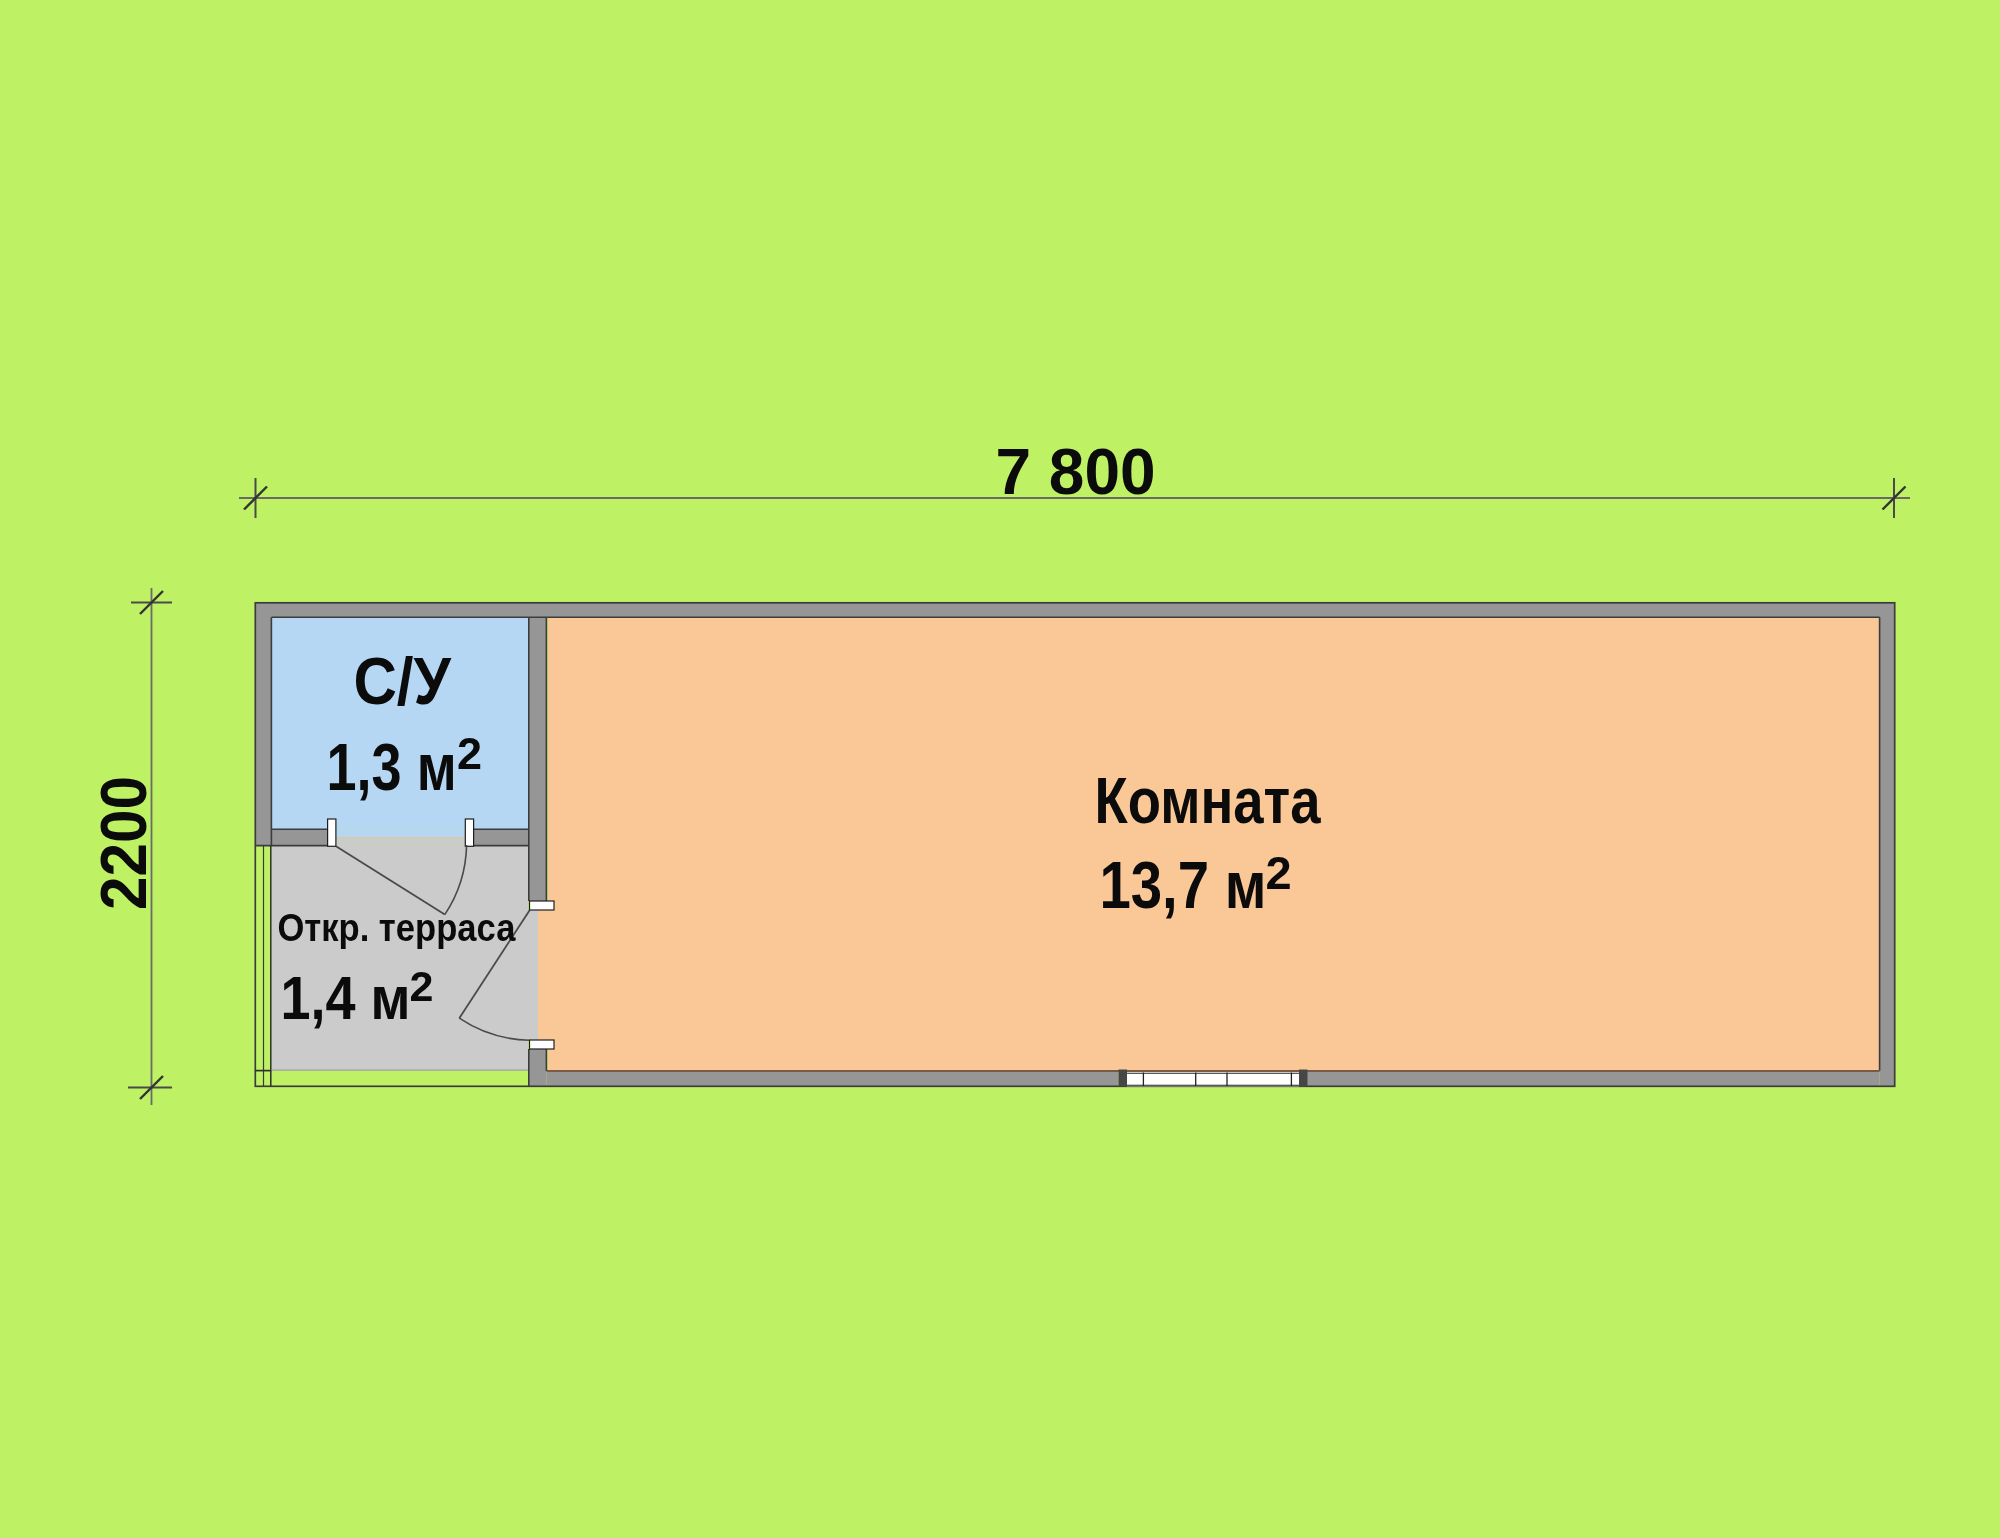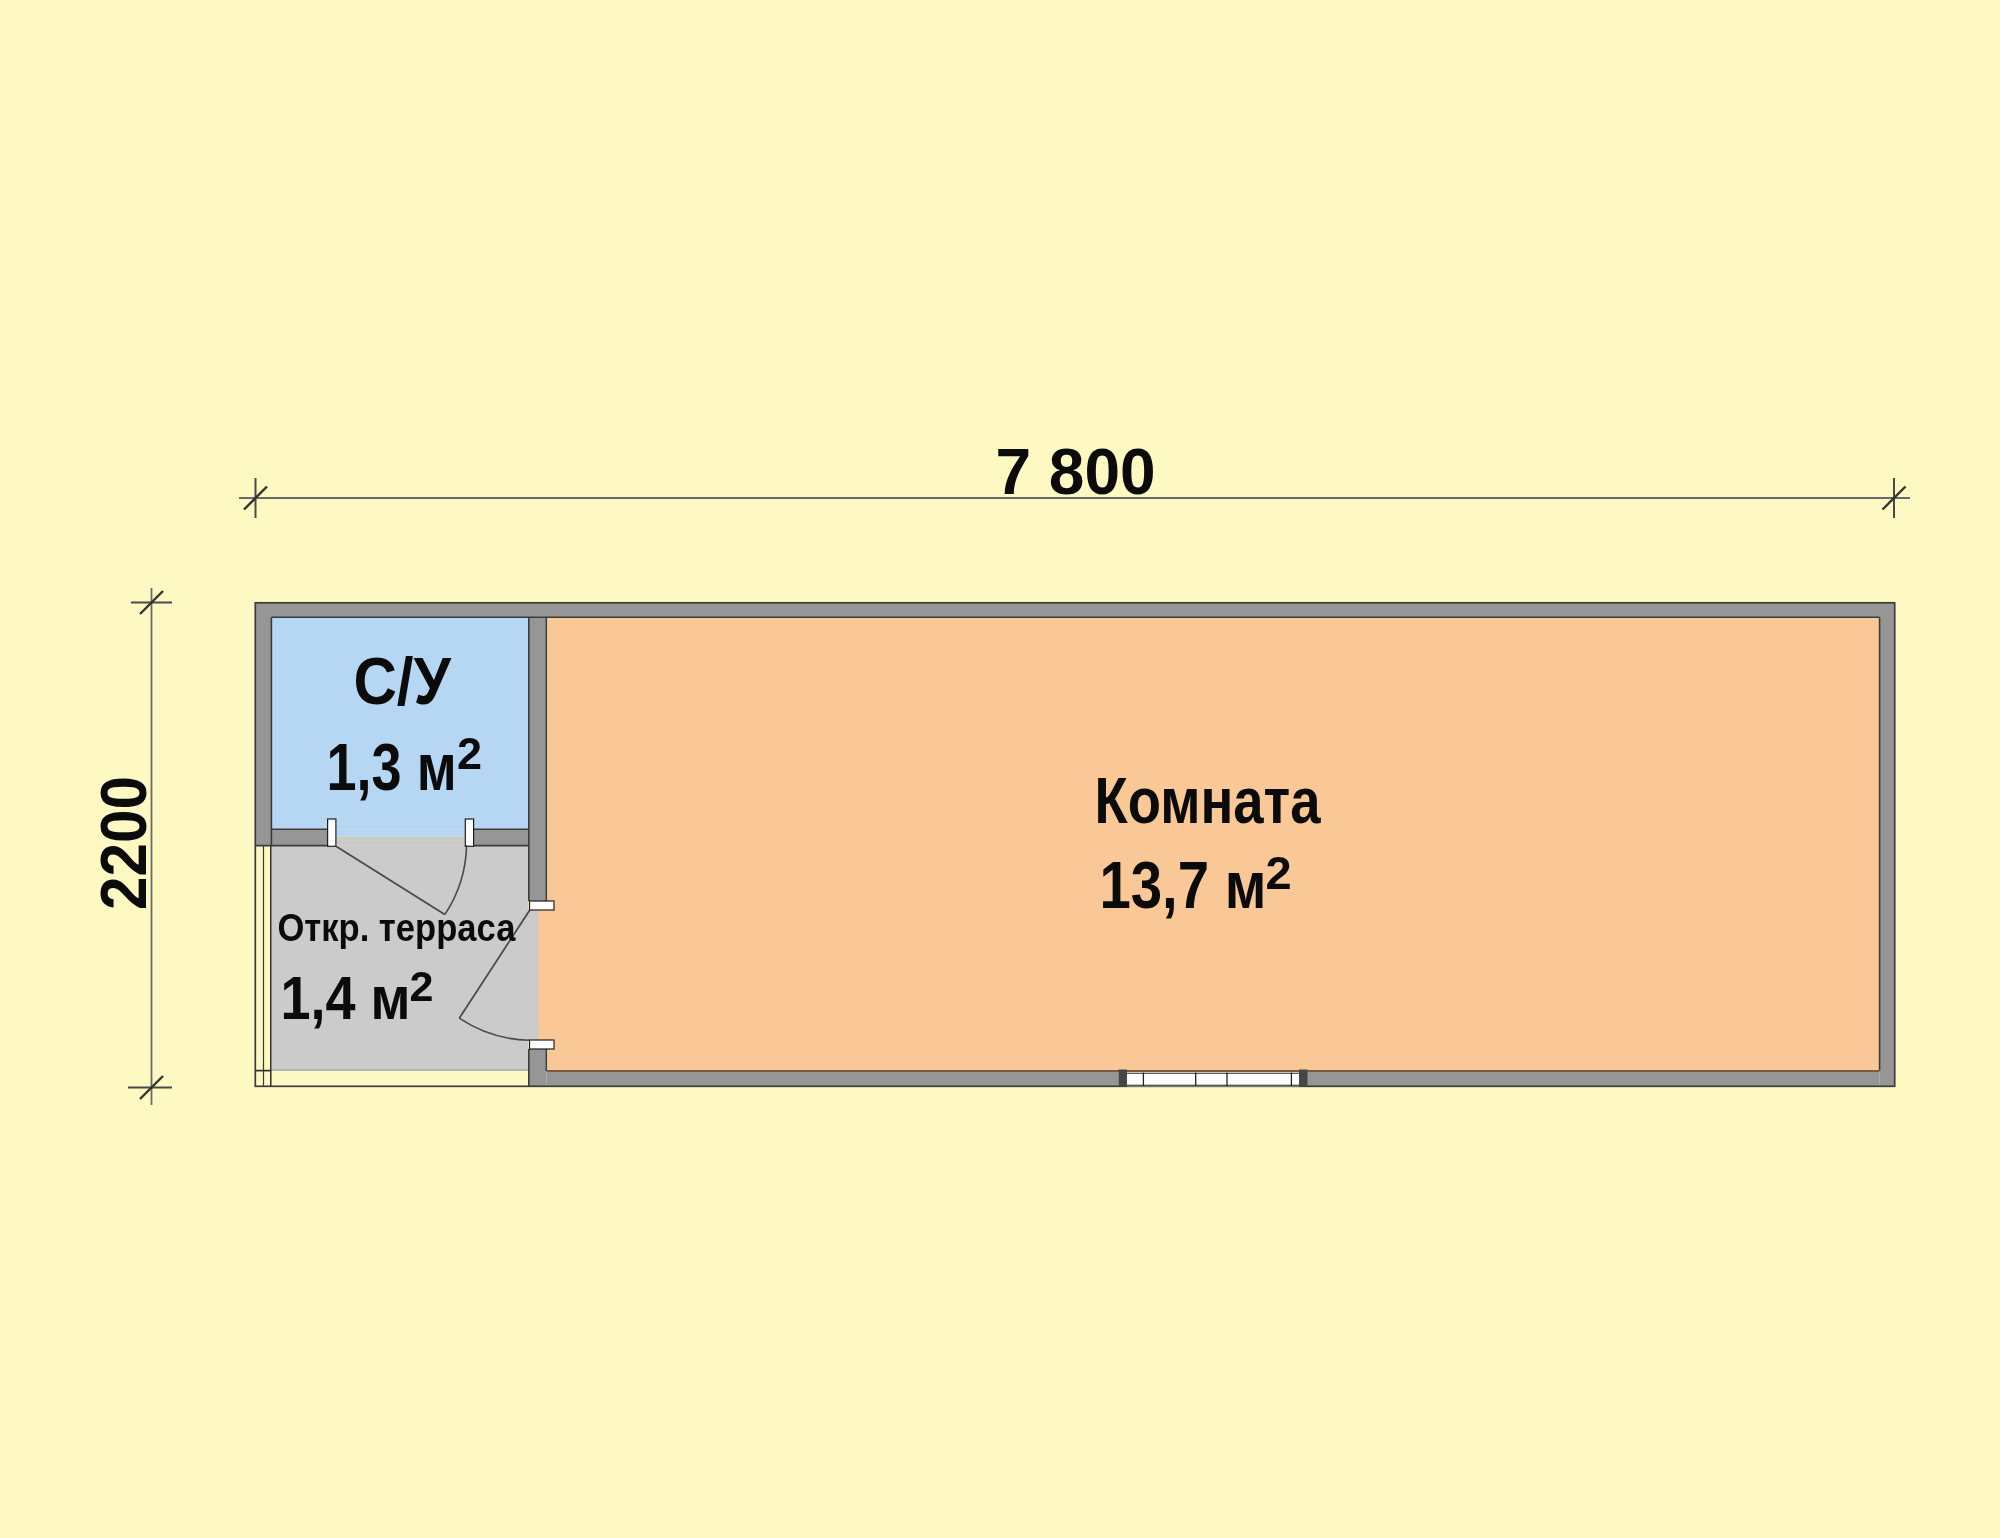--- a/index.html
+++ b/index.html
@@ -3,7 +3,7 @@
 <meta charset="utf-8">
 <style>
   html,body{margin:0;padding:0;background:#ffffff;}
-  #plan{position:relative;width:2000px;height:1538px;background:#fef9c3;overflow:hidden;}
+  #plan{position:relative;width:2000px;height:1538px;background:#bef264;overflow:hidden;}
   svg{position:absolute;left:0;top:0;}
   text{font-family:"Liberation Sans",sans-serif;font-weight:bold;fill:#0b0b0b;}
 </style>

